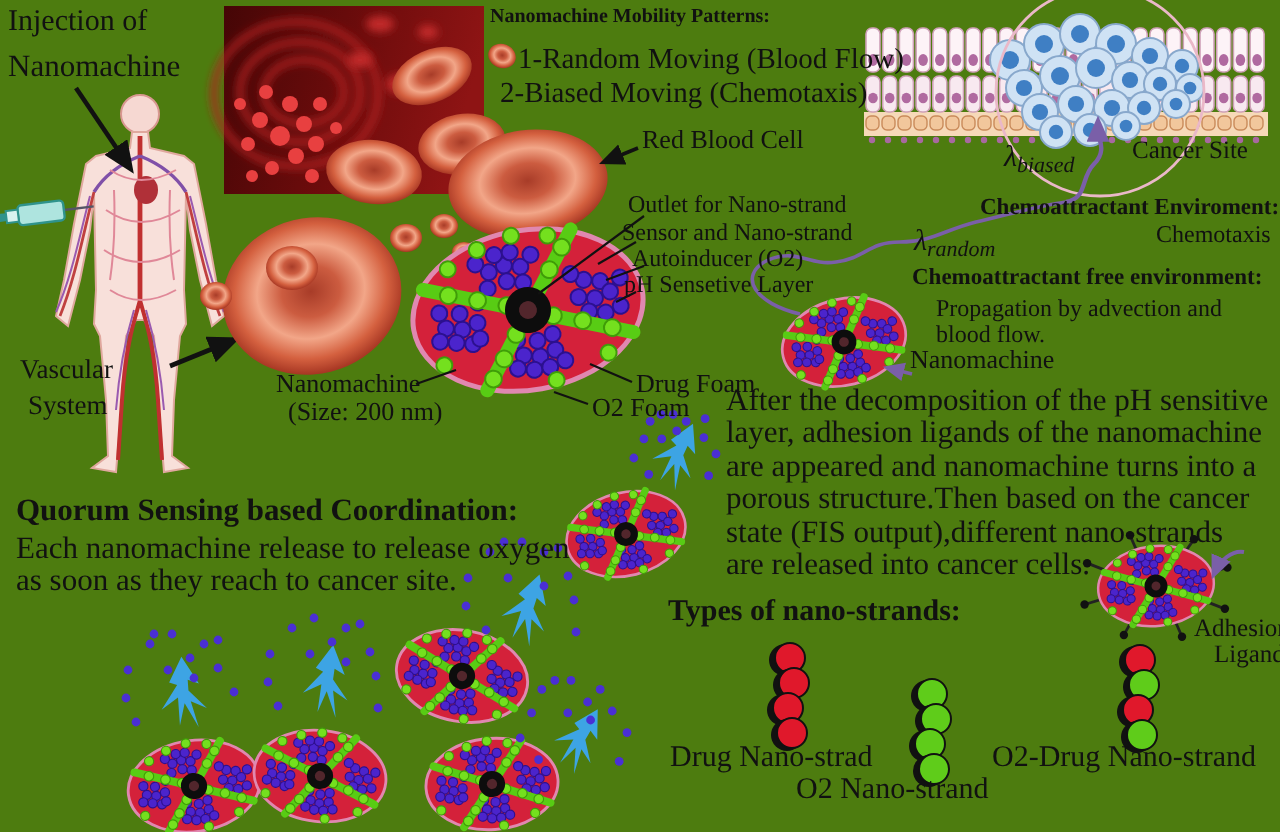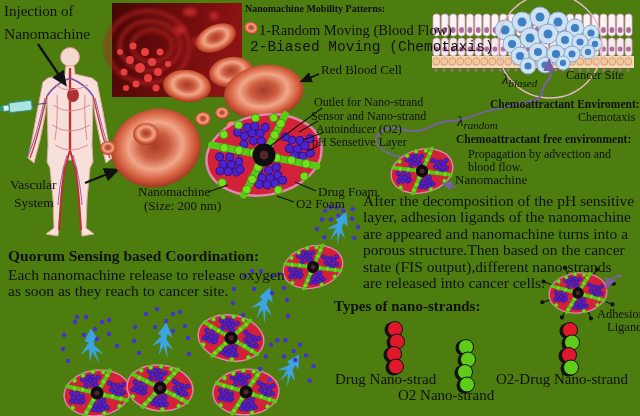--- a/index.html
+++ b/index.html
@@ -531,7 +531,7 @@
 
 <div class="t b" style="left:245px;top:4px;font-size:10px;">Nanomachine Mobility Patterns:</div>
 <div class="t" style="left:259px;top:23px;font-size:14.5px;">1-Random Moving (Blood Flow)</div>
-<div class="t" style="left:250px;top:40px;font-size:14.5px;font-family:Liberation Mono, monospace;">2-Biased Moving (Chemotaxis)</div>
+<div class="t" style="left:250px;top:40px;font-size:14.5px;">2-Biased Moving (Chemotaxis)</div>
 
 <div class="t" style="left:321px;top:63px;font-size:13px;">Red Blood Cell</div>
 

